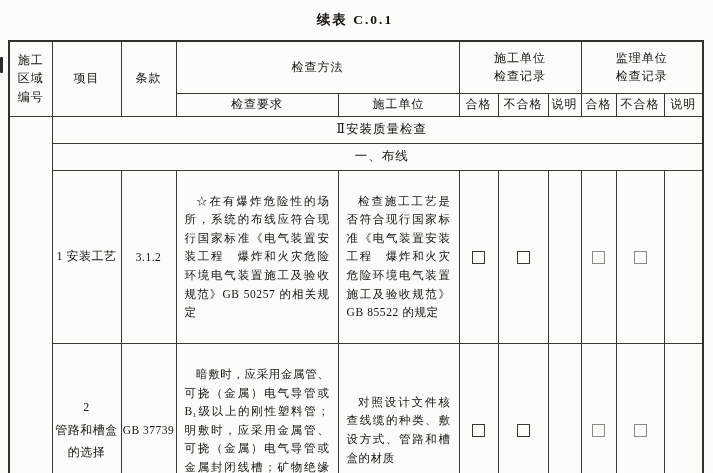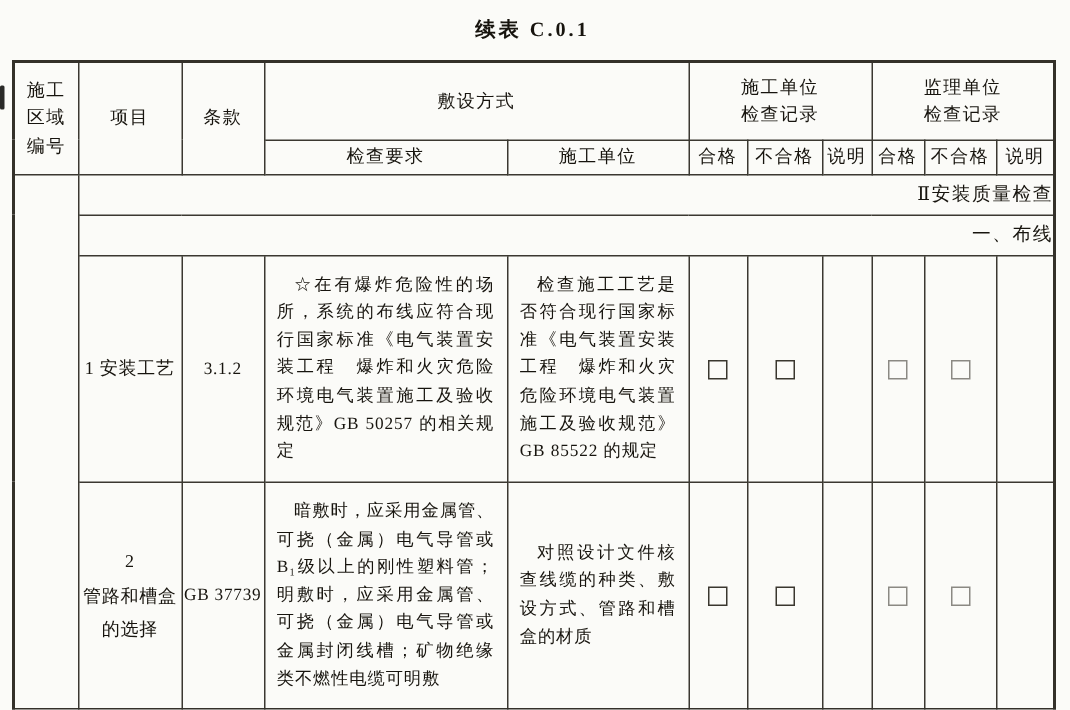--- a/index.html
+++ b/index.html
@@ -70,7 +70,7 @@
 编号</th>
     <th rowspan="2" class="hdr">项目</th>
     <th rowspan="2" class="hdr">条款</th>
-    <th colspan="2" class="hdr">敷设方式</th>
+    <th colspan="2" class="hdr">检查方法</th>
     <th colspan="3" class="pre hdr">施工单位
 检查记录</th>
     <th colspan="3" class="pre hdr">监理单位

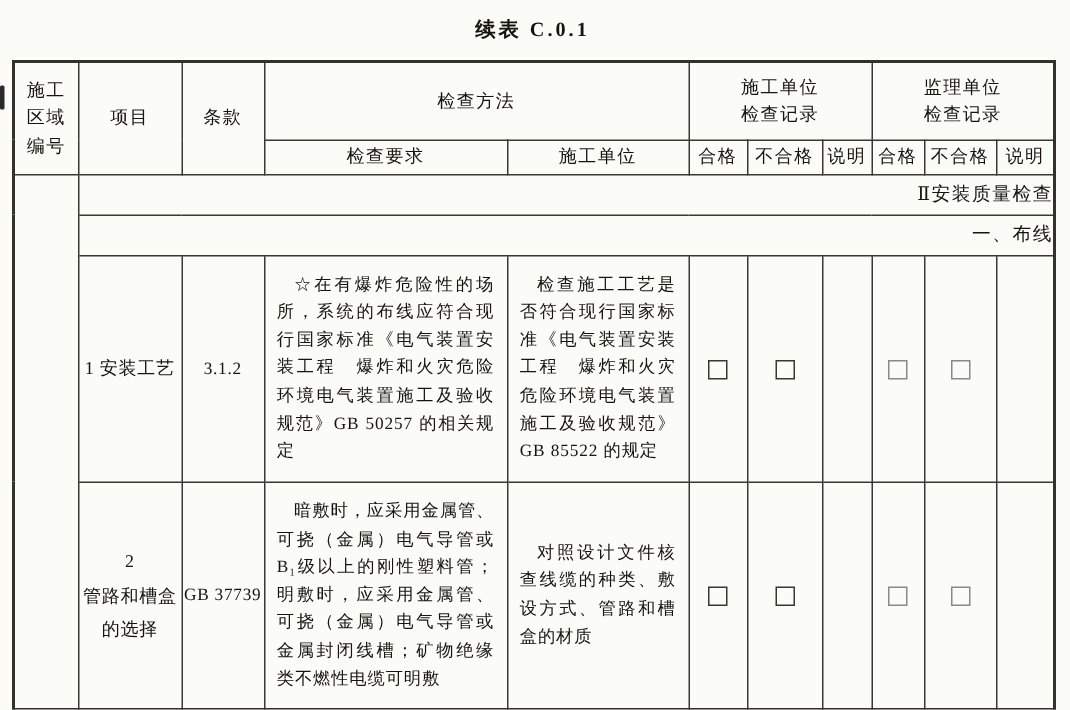--- a/index.html
+++ b/index.html
@@ -28,7 +28,7 @@
   }
   .pre { white-space:pre-line; line-height:1.55; }
   .hdr { font-size:12px; letter-spacing:1px; }
-  .sec-cell { text-align:right; padding-left:9px; font-size:12.5px; letter-spacing:1px; }
+  .sec-cell { text-align:center; padding-left:9px; font-size:12.5px; letter-spacing:1px; }
   .sec-cell.indent { }
   .item-cell { font-size:12px; letter-spacing:0.5px; line-height:1.9; }
   .clause-cell { font-size:11.5px; letter-spacing:0.5px;text-align:center; }

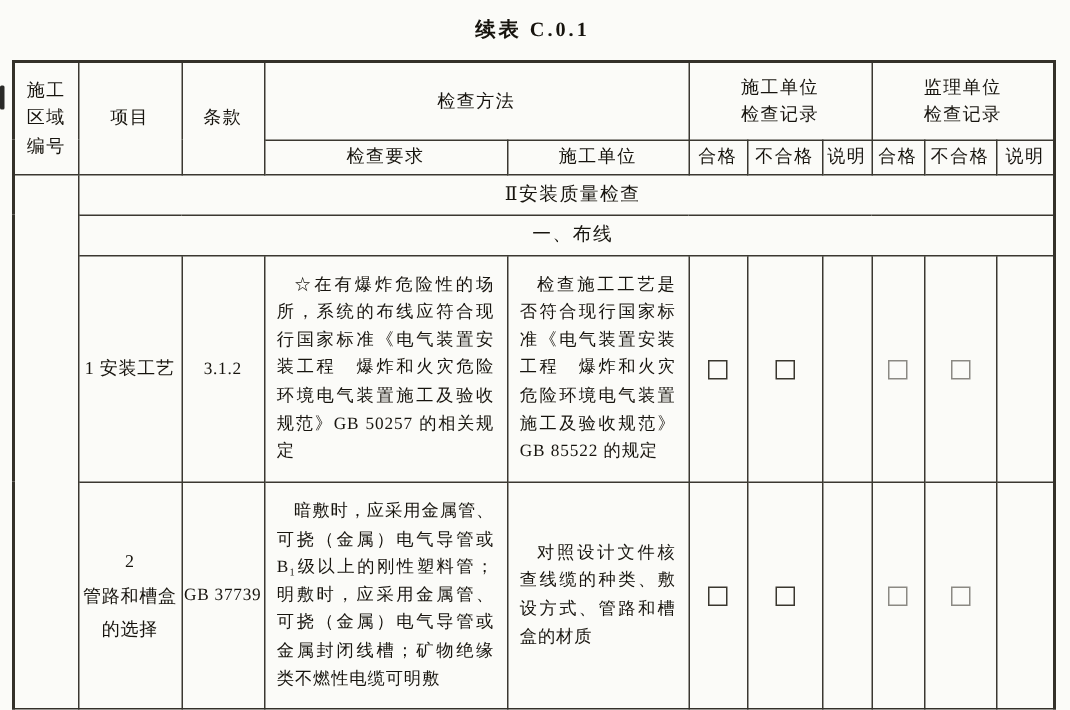--- a/index.html
+++ b/index.html
@@ -33,7 +33,7 @@
   .item-cell { font-size:12px; letter-spacing:0.5px; line-height:1.9; }
   .clause-cell { font-size:11.5px; letter-spacing:0.5px;text-align:center; }
   .txt-cell {
-    text-align:justify; padding:10px 8px; font-size:11.5px;
+    text-align:justify; padding:21px 8px; font-size:11.5px;
     line-height:1.62; letter-spacing:0.6px; text-indent:1em;
   }
   .cb {

